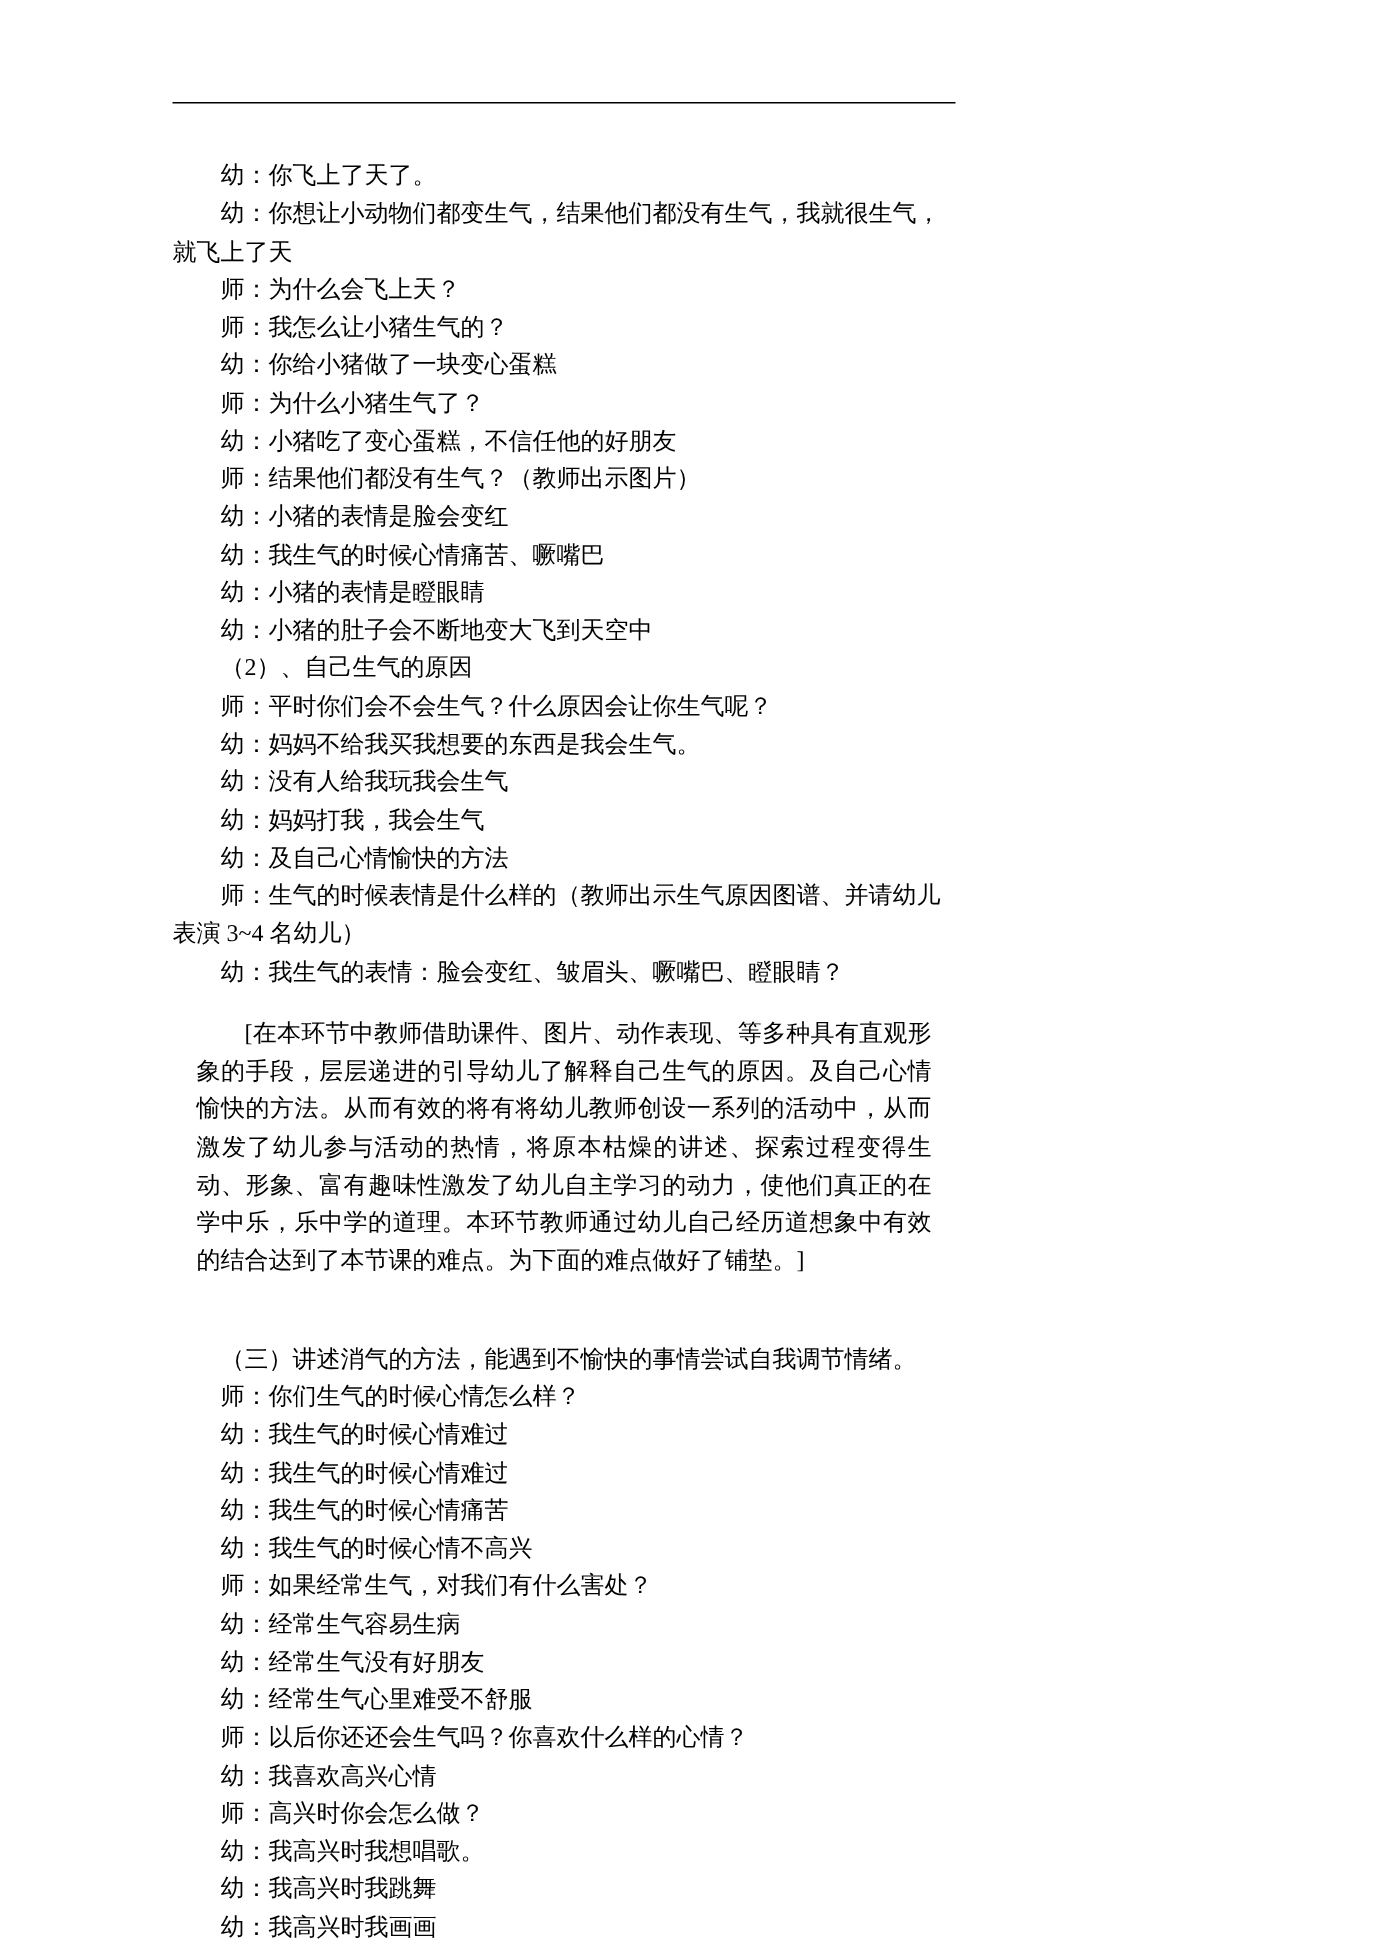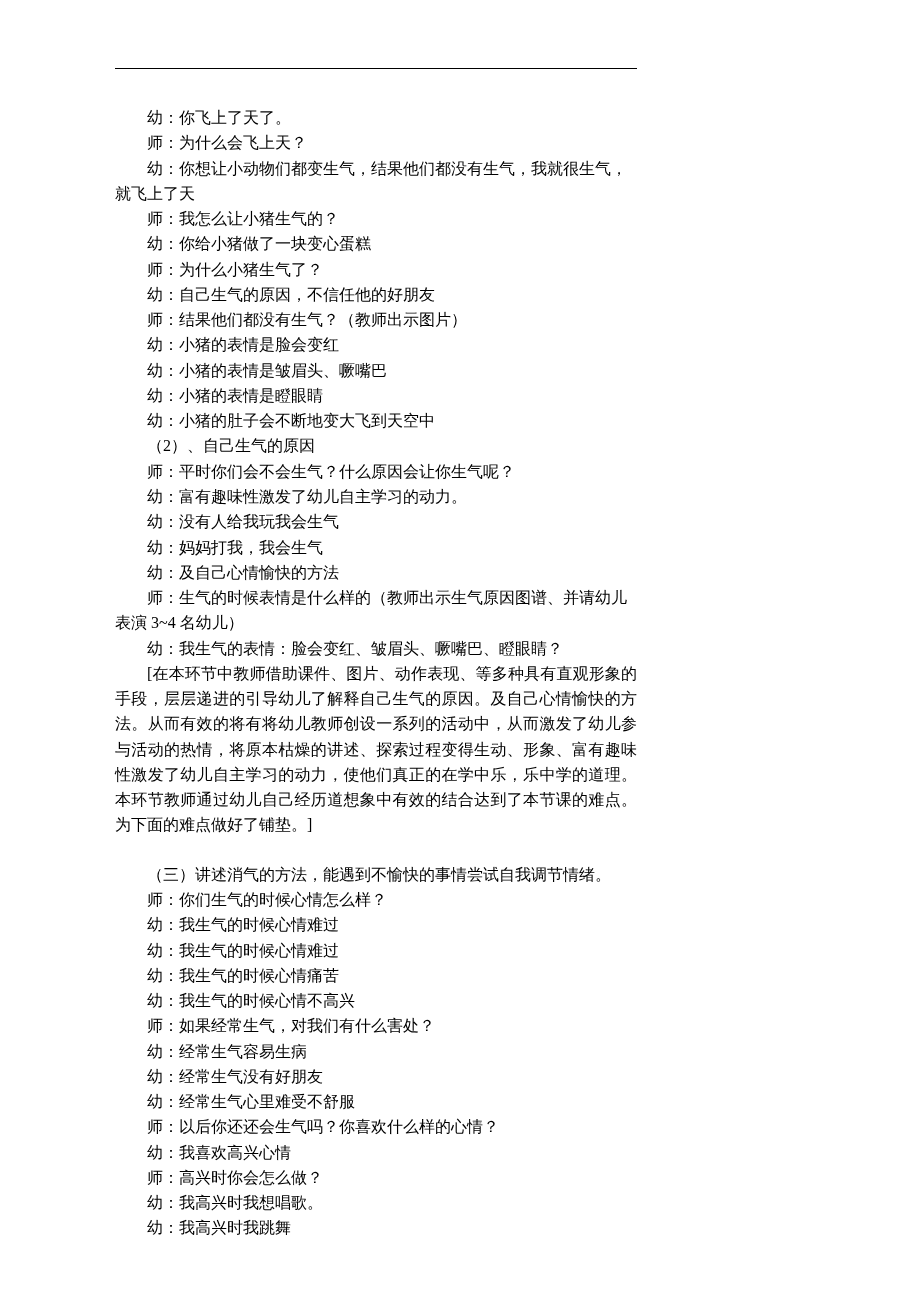--- a/index.html
+++ b/index.html
@@ -43,8 +43,8 @@
 
   <div>
     <div class="line-indent">幼：你飞上了天了。</div>
+    <div class="line-indent">幼：你想让小动物们都变生气，结果他们都没有生气，我就很生气，就飞上了天</div>
     <div class="line-indent">师：为什么会飞上天？</div>
-    <div class="line-indent">幼：你想让小动物们都变生气，结果他们都没有生气，我就很生气，就飞上了天</div>
     <div class="line-indent">师：我怎么让小猪生气的？</div>
     <div class="line-indent">幼：你给小猪做了一块变心蛋糕</div>
     <div class="line-indent">师：为什么小猪生气了？</div>

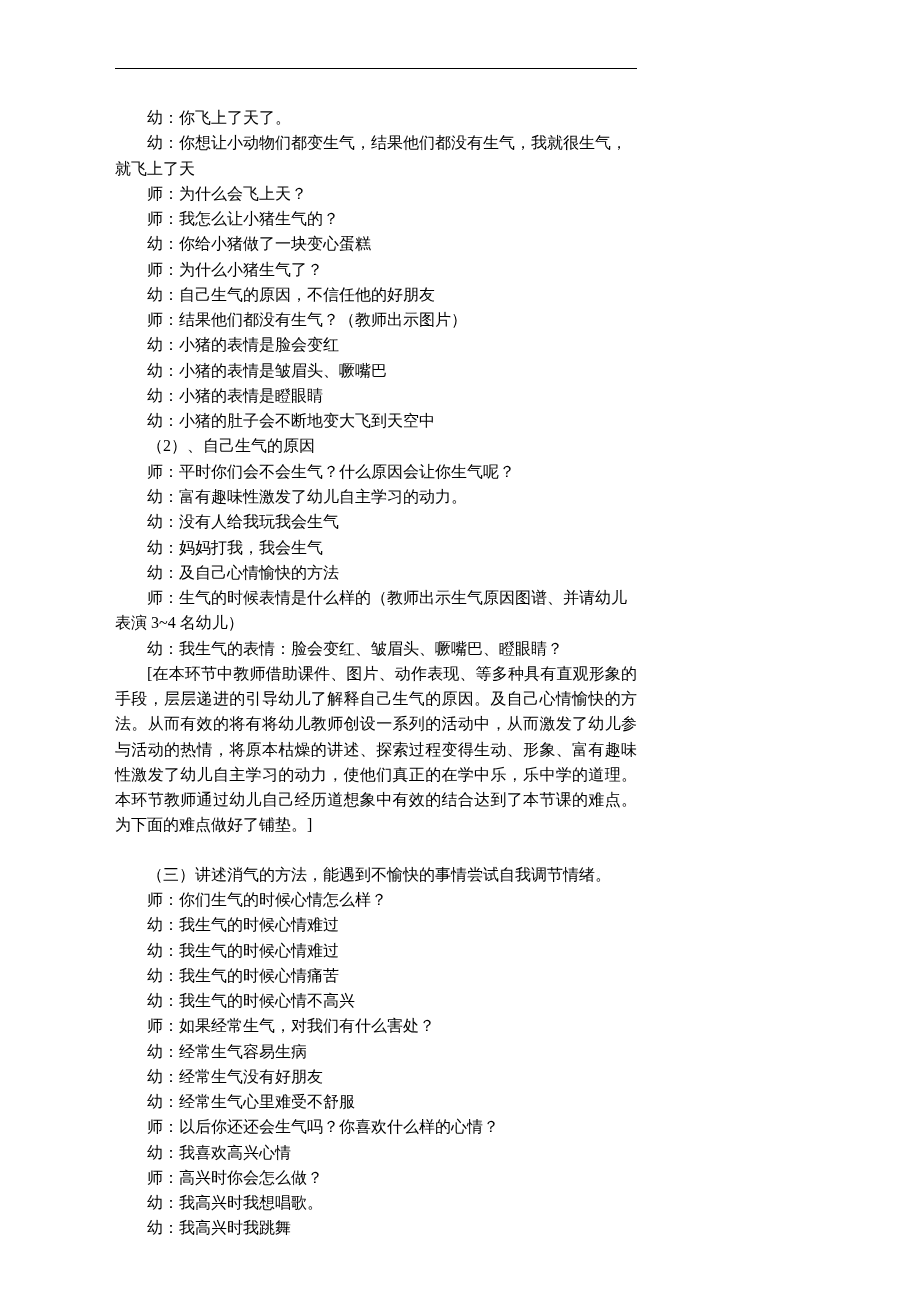--- a/index.html
+++ b/index.html
@@ -48,7 +48,7 @@
     <div class="line-indent">师：我怎么让小猪生气的？</div>
     <div class="line-indent">幼：你给小猪做了一块变心蛋糕</div>
     <div class="line-indent">师：为什么小猪生气了？</div>
-    <div class="line-indent">幼：自己生气的原因，不信任他的好朋友</div>
+    <div class="line-indent">幼：小猪吃了变心蛋糕，不信任他的好朋友</div>
     <div class="line-indent">师：结果他们都没有生气？（教师出示图片）</div>
     <div class="line-indent">幼：小猪的表情是脸会变红</div>
     <div class="line-indent">幼：小猪的表情是皱眉头、噘嘴巴</div>

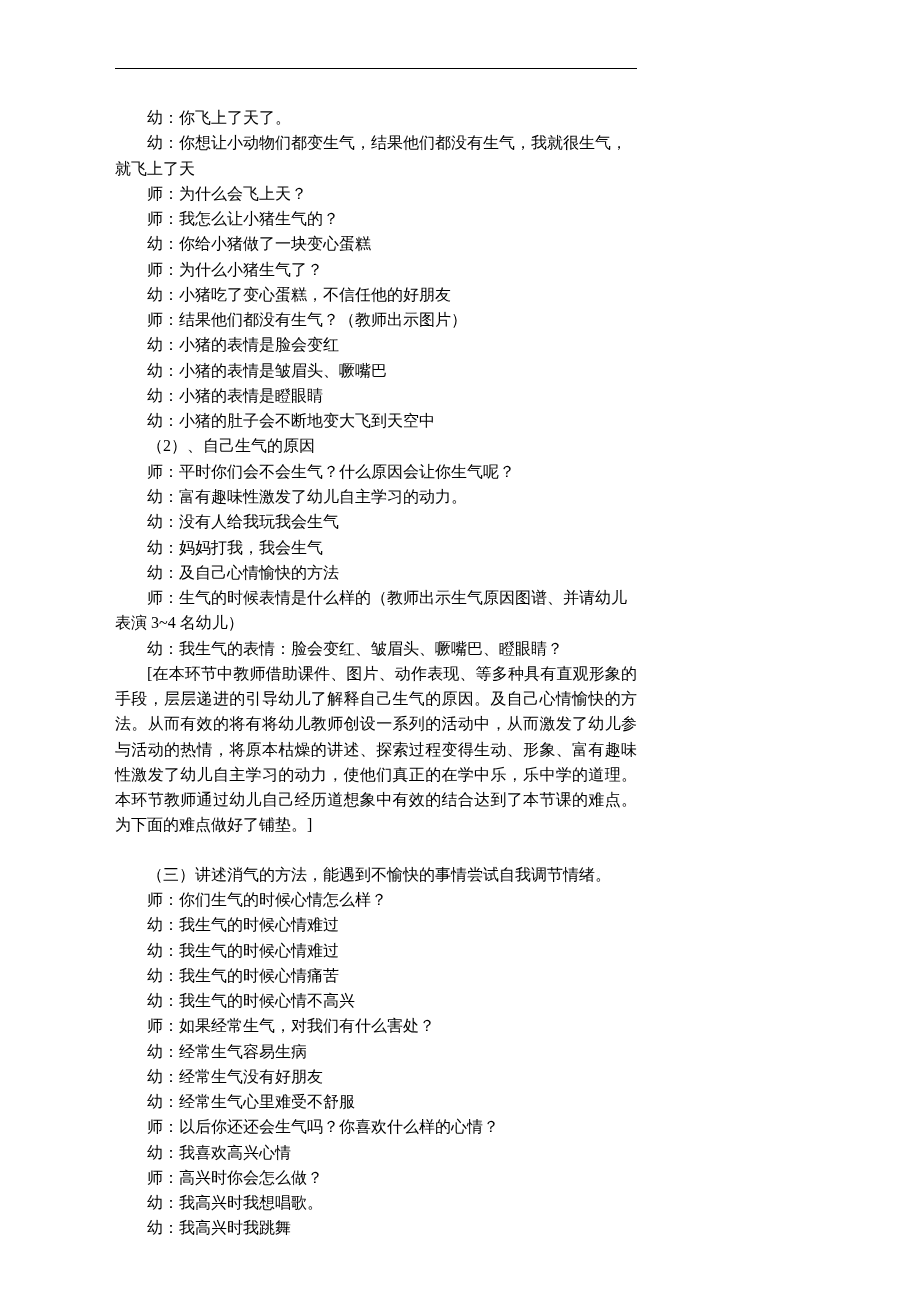--- a/index.html
+++ b/index.html
@@ -51,7 +51,7 @@
     <div class="line-indent">幼：小猪吃了变心蛋糕，不信任他的好朋友</div>
     <div class="line-indent">师：结果他们都没有生气？（教师出示图片）</div>
     <div class="line-indent">幼：小猪的表情是脸会变红</div>
-    <div class="line-indent">幼：小猪的表情是皱眉头、噘嘴巴</div>
+    <div class="line-indent">幼：我生气的时候心情痛苦、噘嘴巴</div>
     <div class="line-indent">幼：小猪的表情是瞪眼睛</div>
     <div class="line-indent">幼：小猪的肚子会不断地变大飞到天空中</div>
     <div class="line-indent">（2）、自己生气的原因</div>

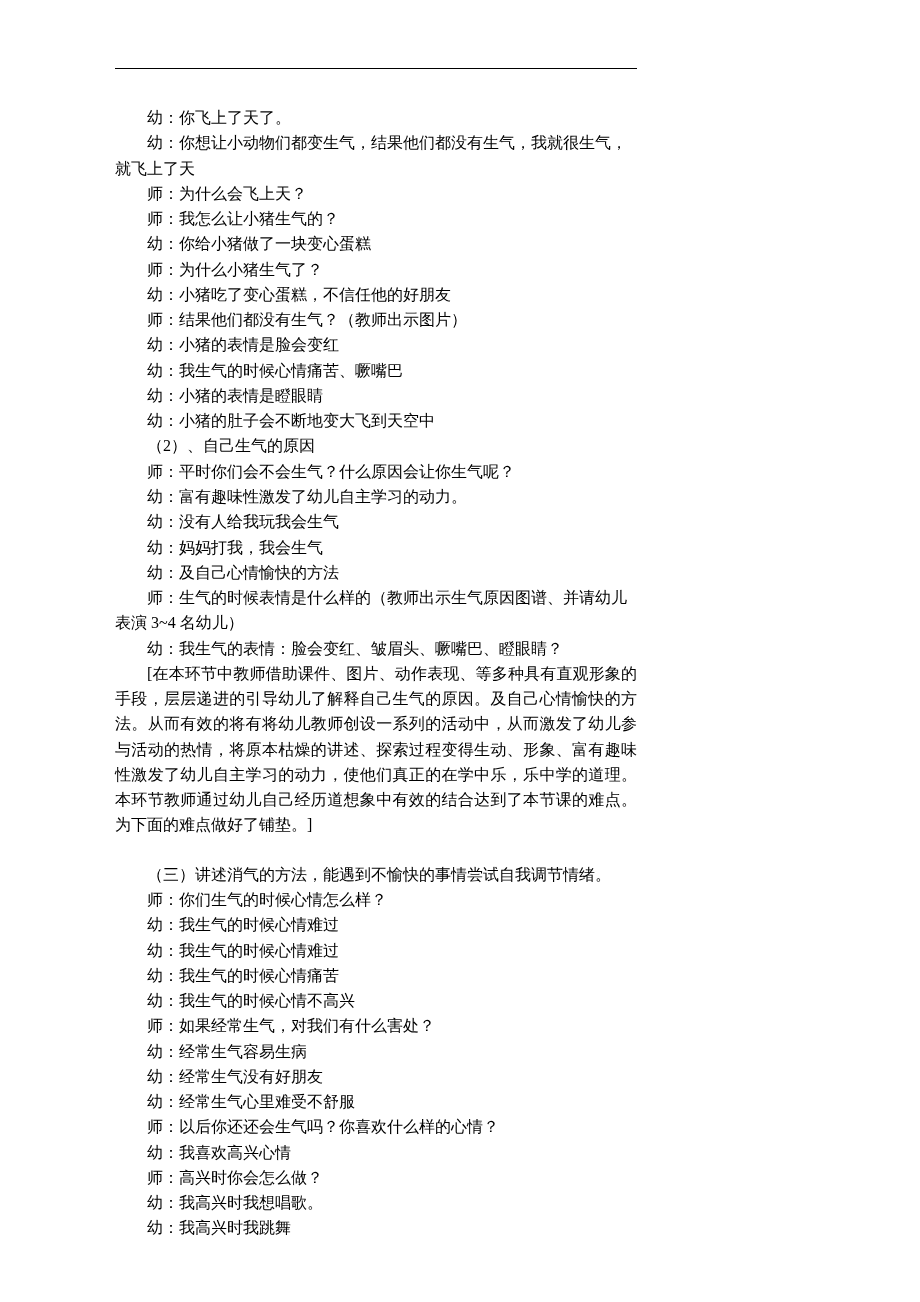--- a/index.html
+++ b/index.html
@@ -56,7 +56,7 @@
     <div class="line-indent">幼：小猪的肚子会不断地变大飞到天空中</div>
     <div class="line-indent">（2）、自己生气的原因</div>
     <div class="line-indent">师：平时你们会不会生气？什么原因会让你生气呢？</div>
-    <div class="line-indent">幼：富有趣味性激发了幼儿自主学习的动力。</div>
+    <div class="line-indent">幼：妈妈不给我买我想要的东西是我会生气。</div>
     <div class="line-indent">幼：没有人给我玩我会生气</div>
     <div class="line-indent">幼：妈妈打我，我会生气</div>
     <div class="line-indent">幼：及自己心情愉快的方法</div>

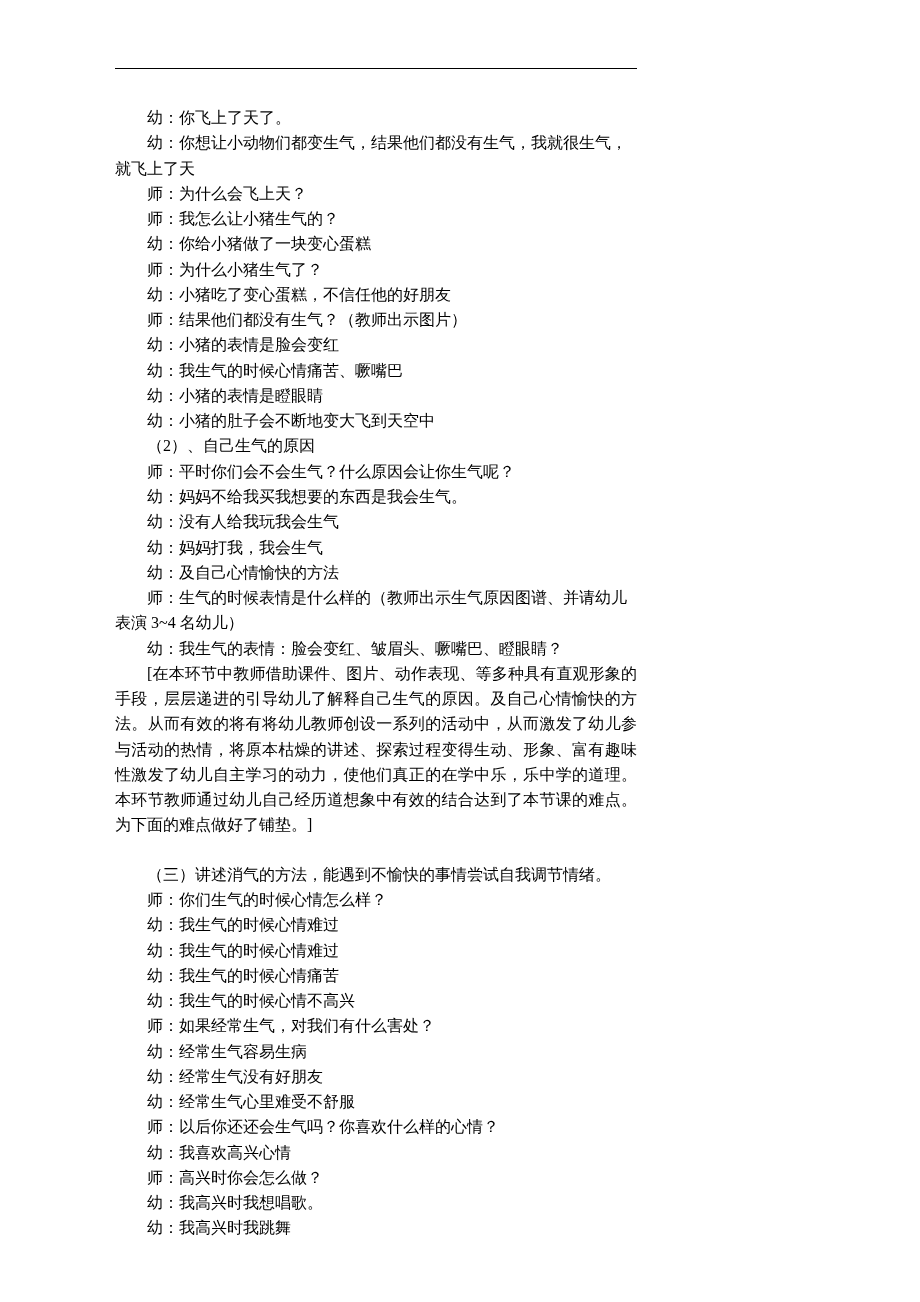--- a/index.html
+++ b/index.html
@@ -28,7 +28,7 @@
   .para-block {
     text-align: justify;
     text-indent: 2em;
-    margin: 0;
+    margin: 16px;
   }
   .spacer {
     height: 24px;

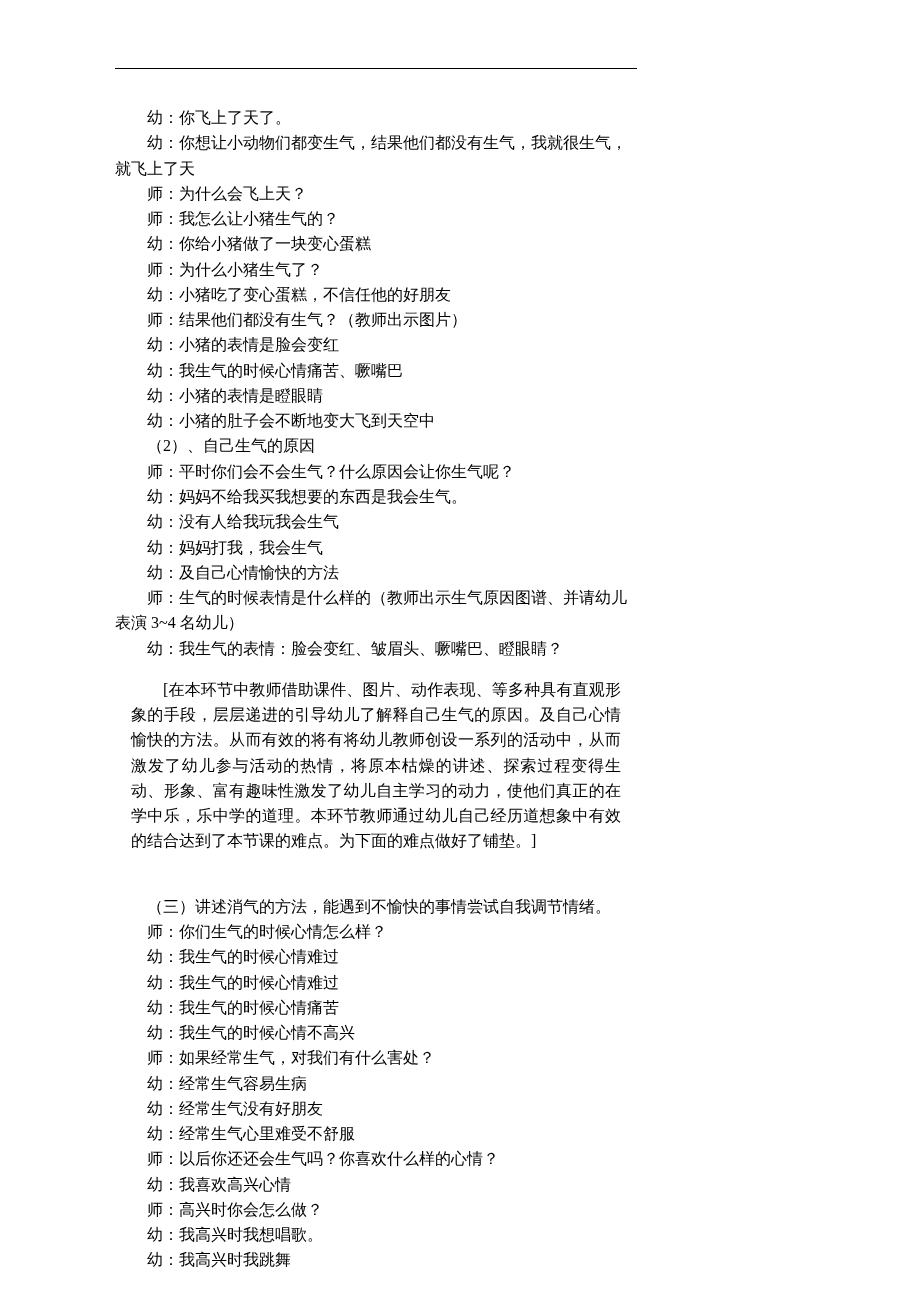--- a/index.html
+++ b/index.html
@@ -84,6 +84,7 @@
     <div class="line-indent">师：高兴时你会怎么做？</div>
     <div class="line-indent">幼：我高兴时我想唱歌。</div>
     <div class="line-indent">幼：我高兴时我跳舞</div>
+    <div class="line-indent">幼：我高兴时我画画</div>
   </div>
 
 </div>

